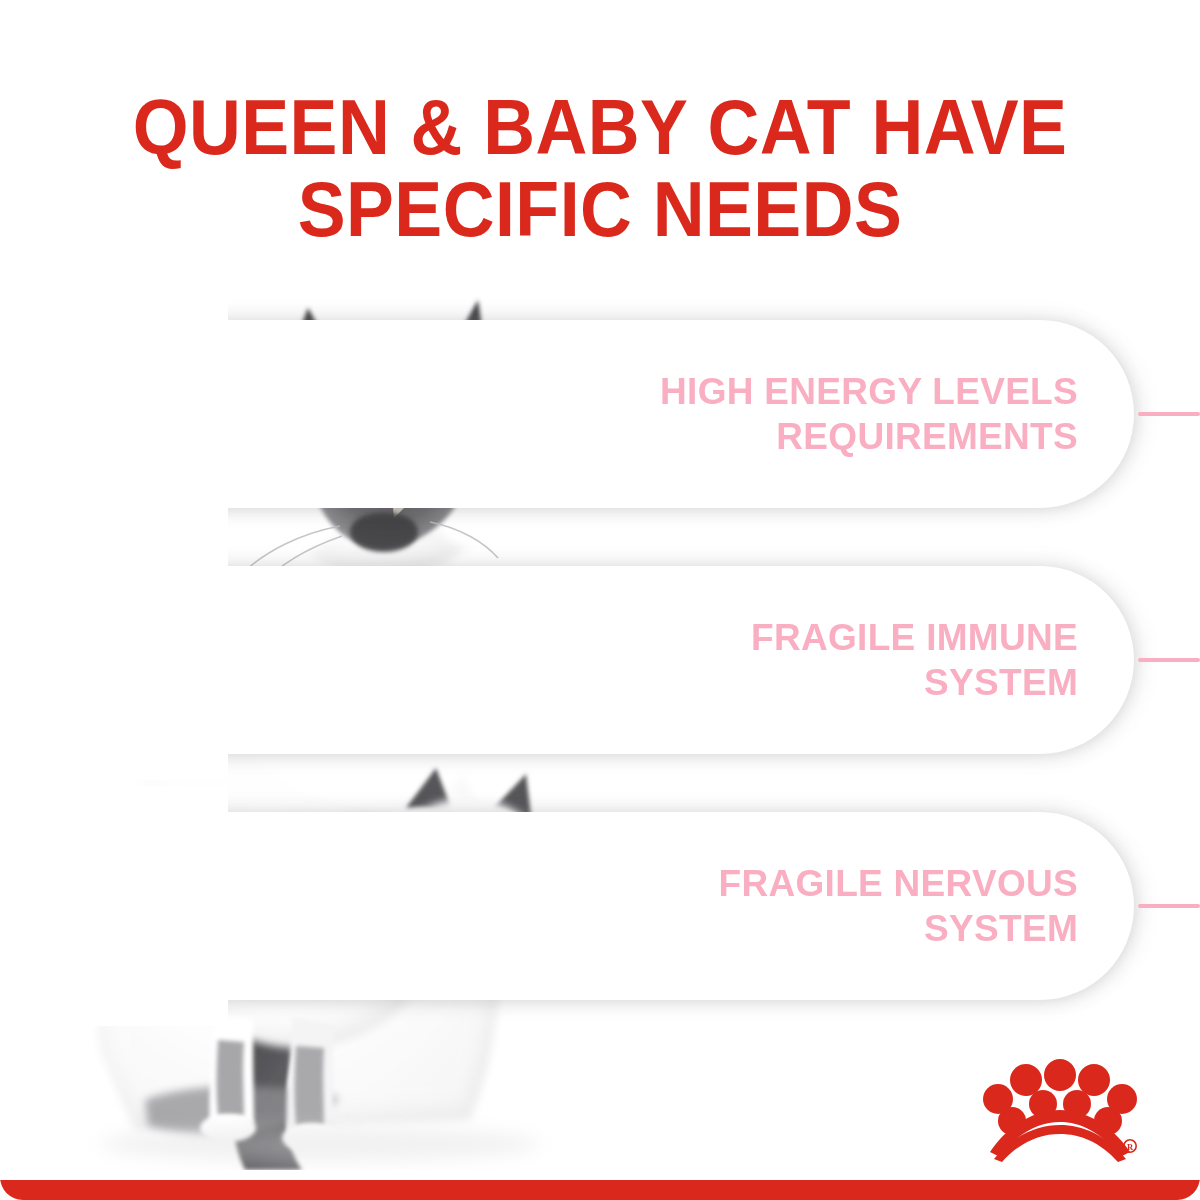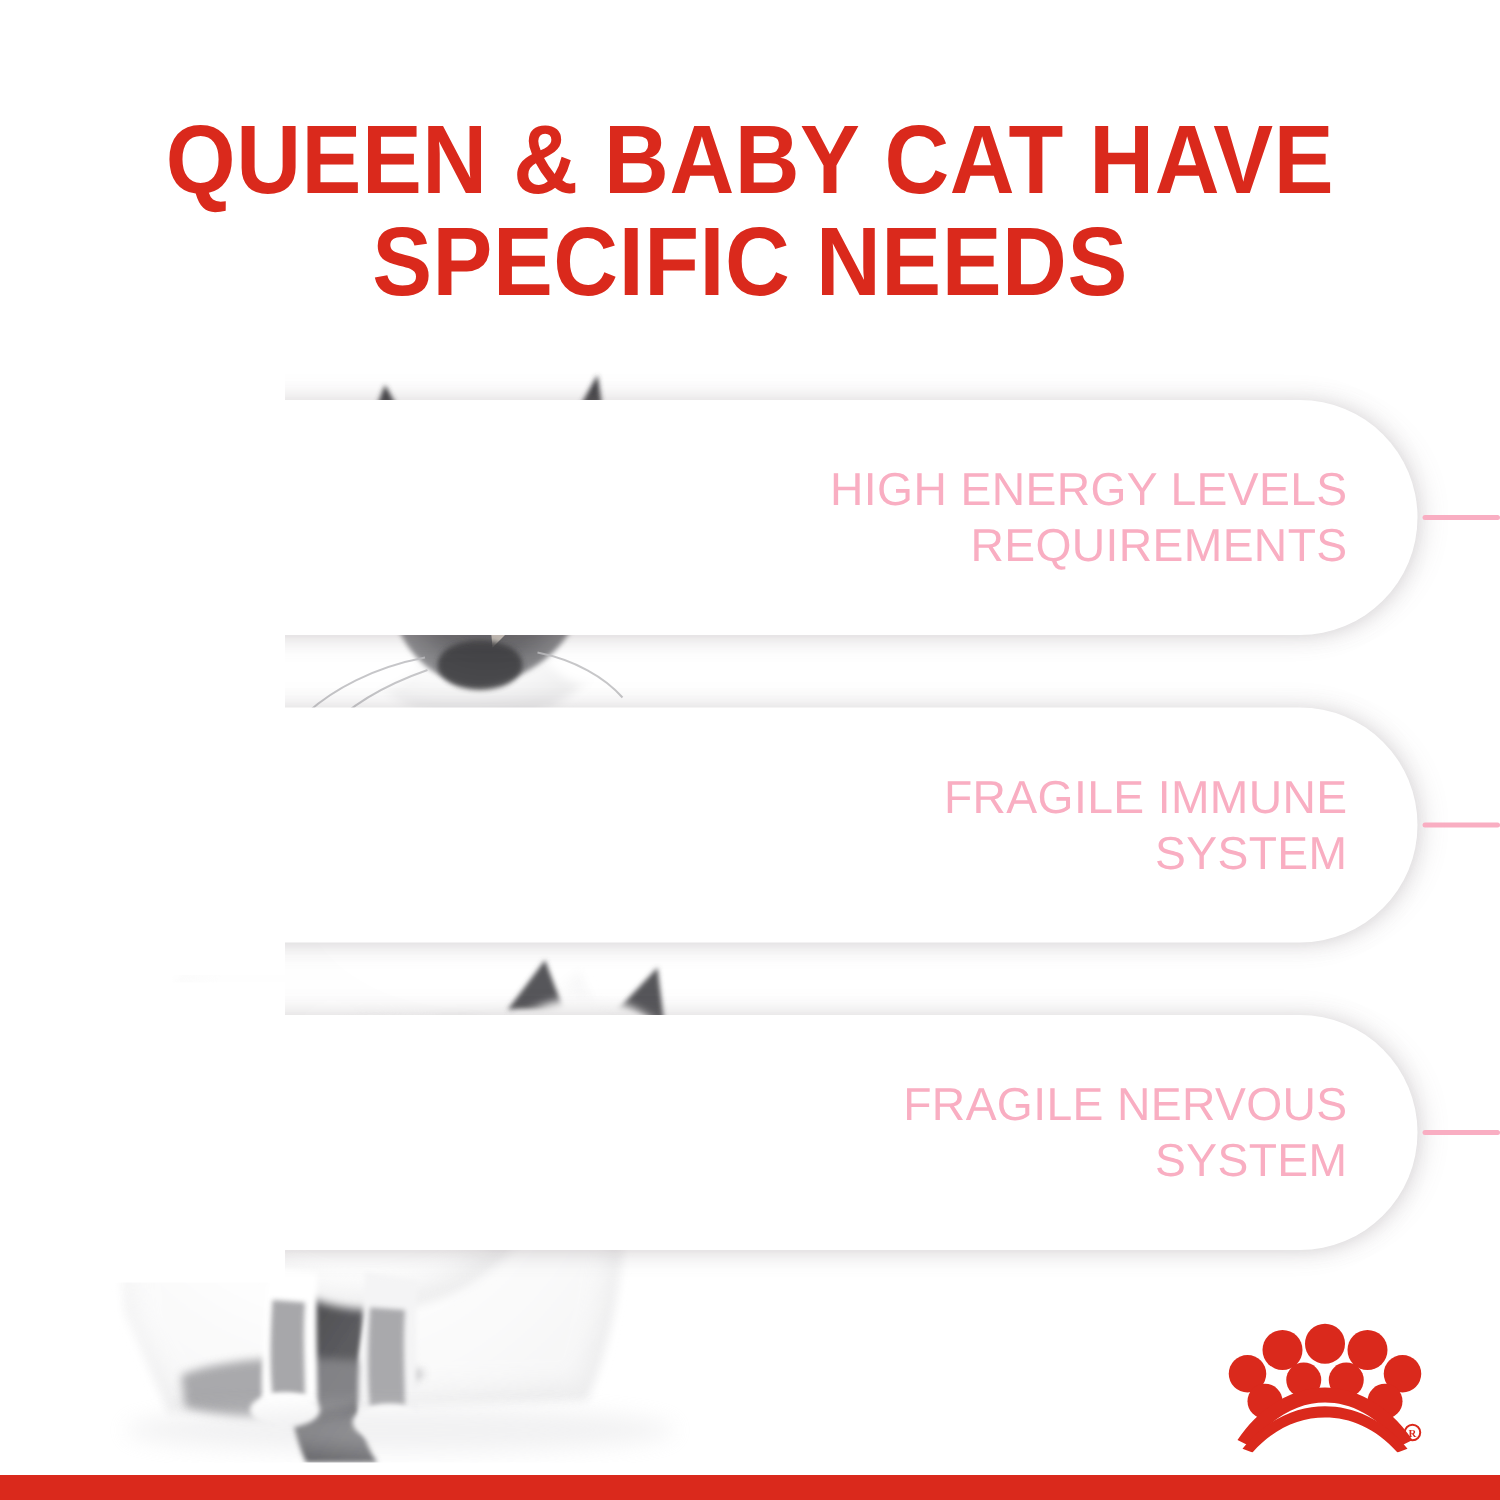--- a/index.html
+++ b/index.html
@@ -15,6 +15,7 @@
     background: #ffffff;
     overflow: hidden;
     font-family: "Liberation Sans", "DejaVu Sans", sans-serif;
+    border-radius: 23px;
   }
 
   

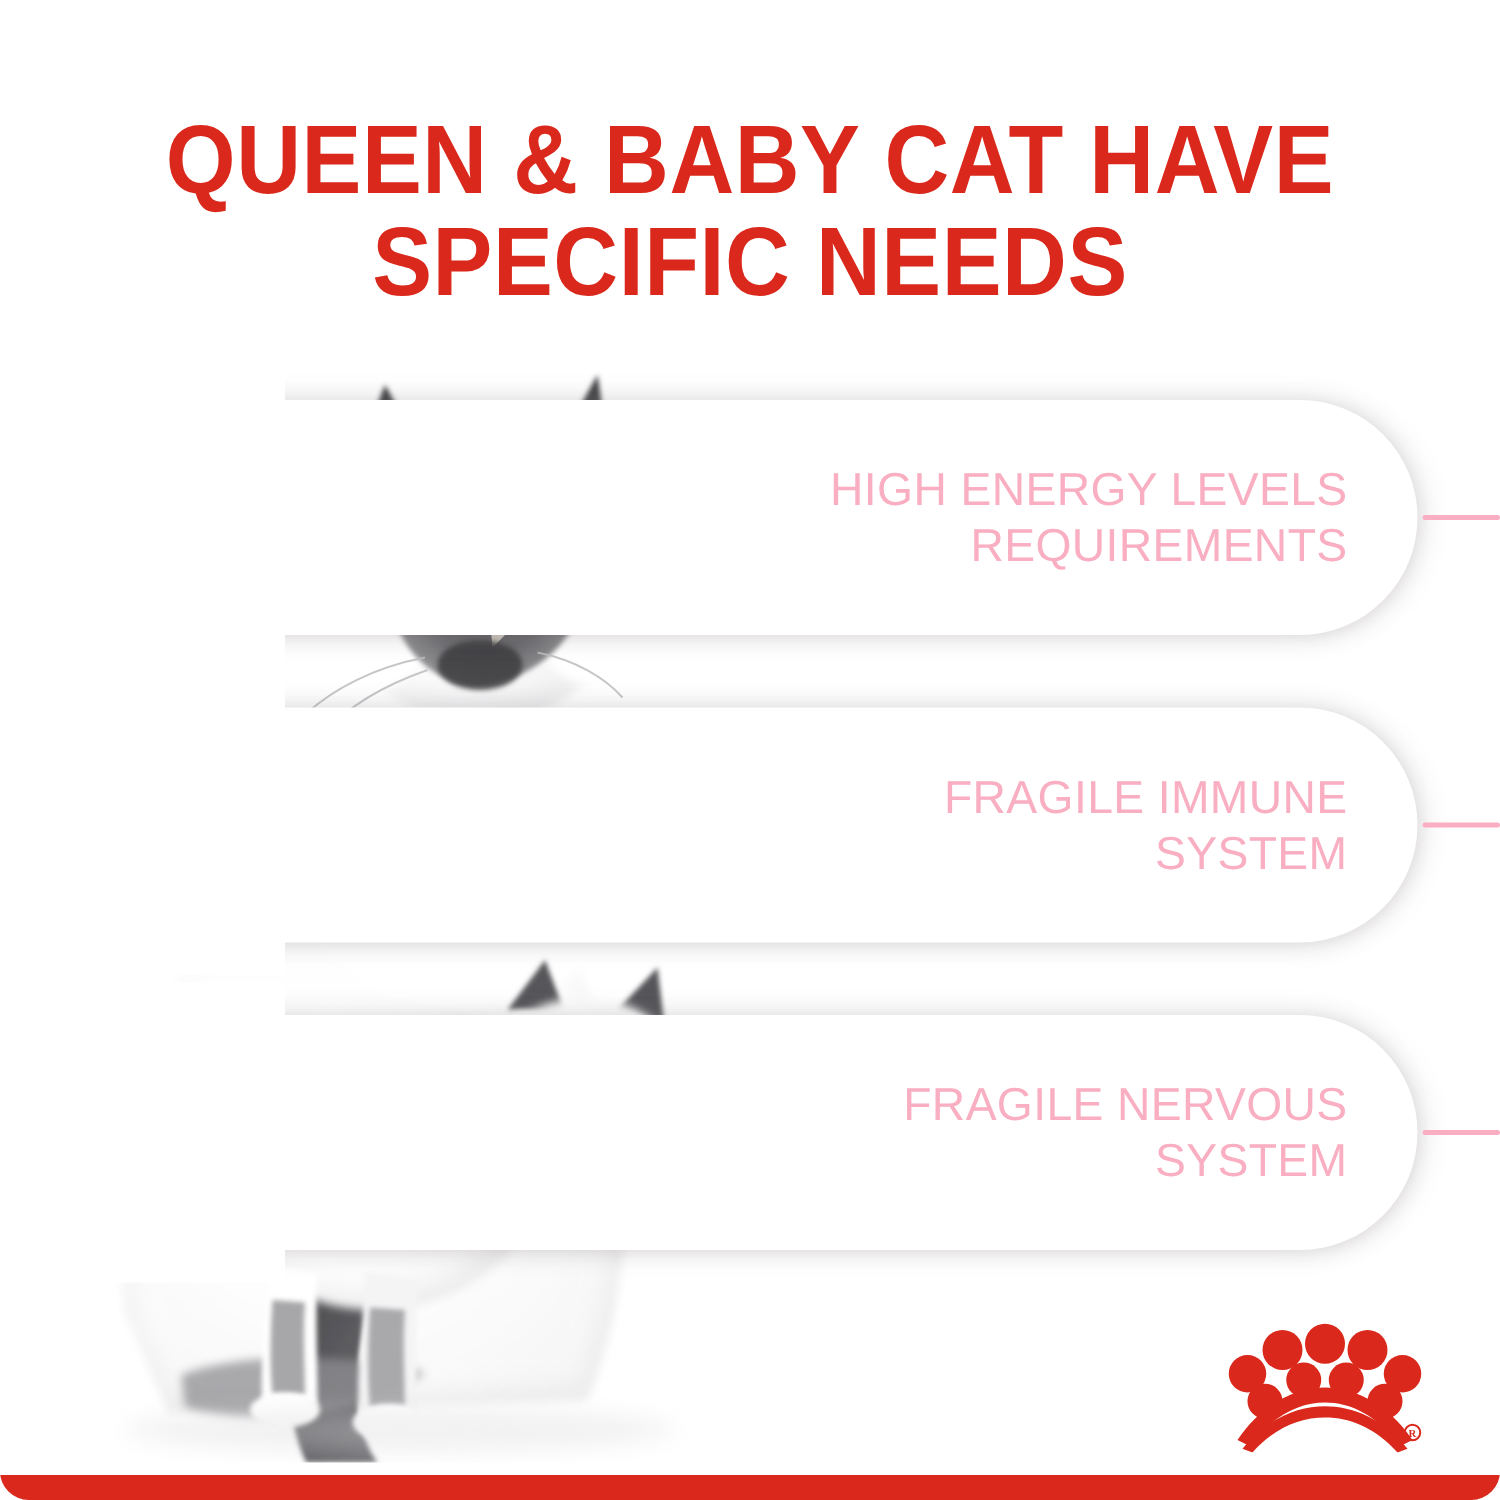--- a/index.html
+++ b/index.html
@@ -78,7 +78,7 @@
     color: #f9aec2;
     font-size: 37px;
     line-height: 45px;
-    font-weight: 400;
+    font-weight: 700;
     letter-spacing: 0.3px;
     white-space: pre-line;
     user-select: none;

